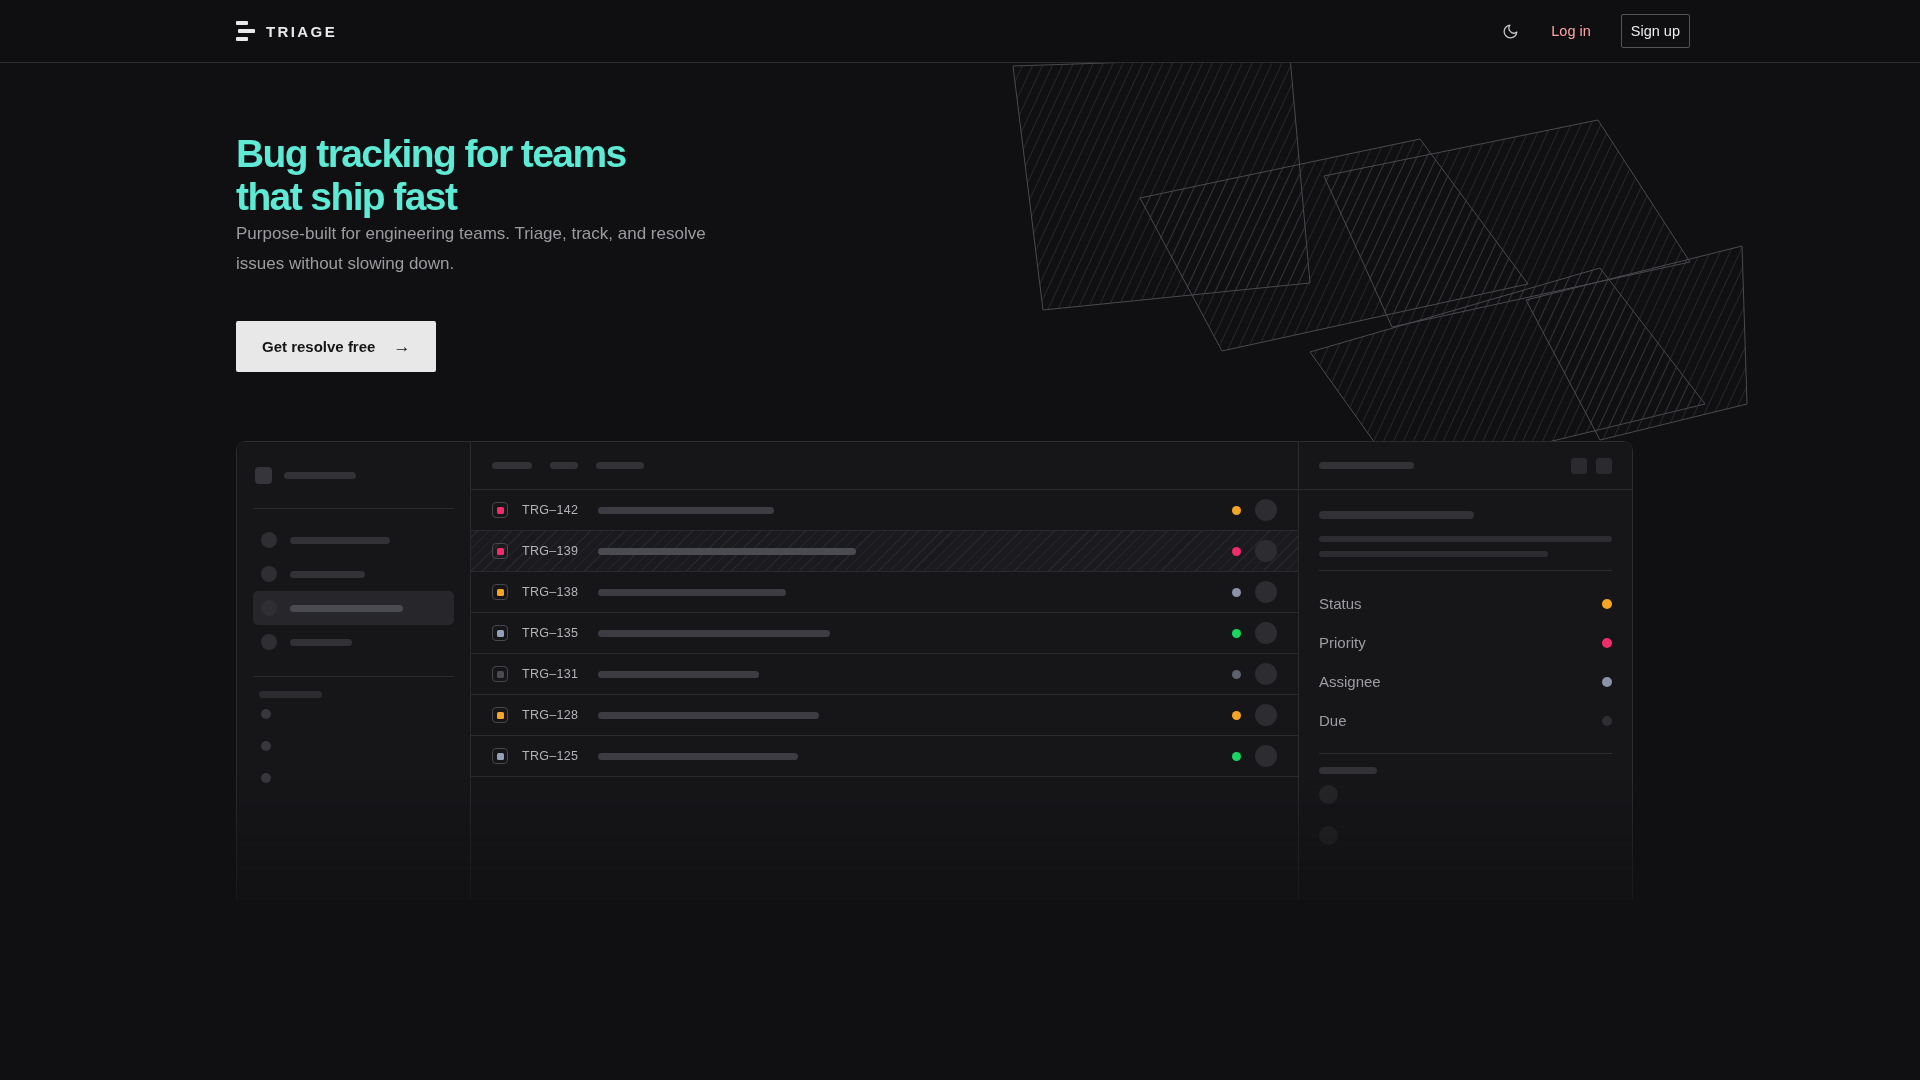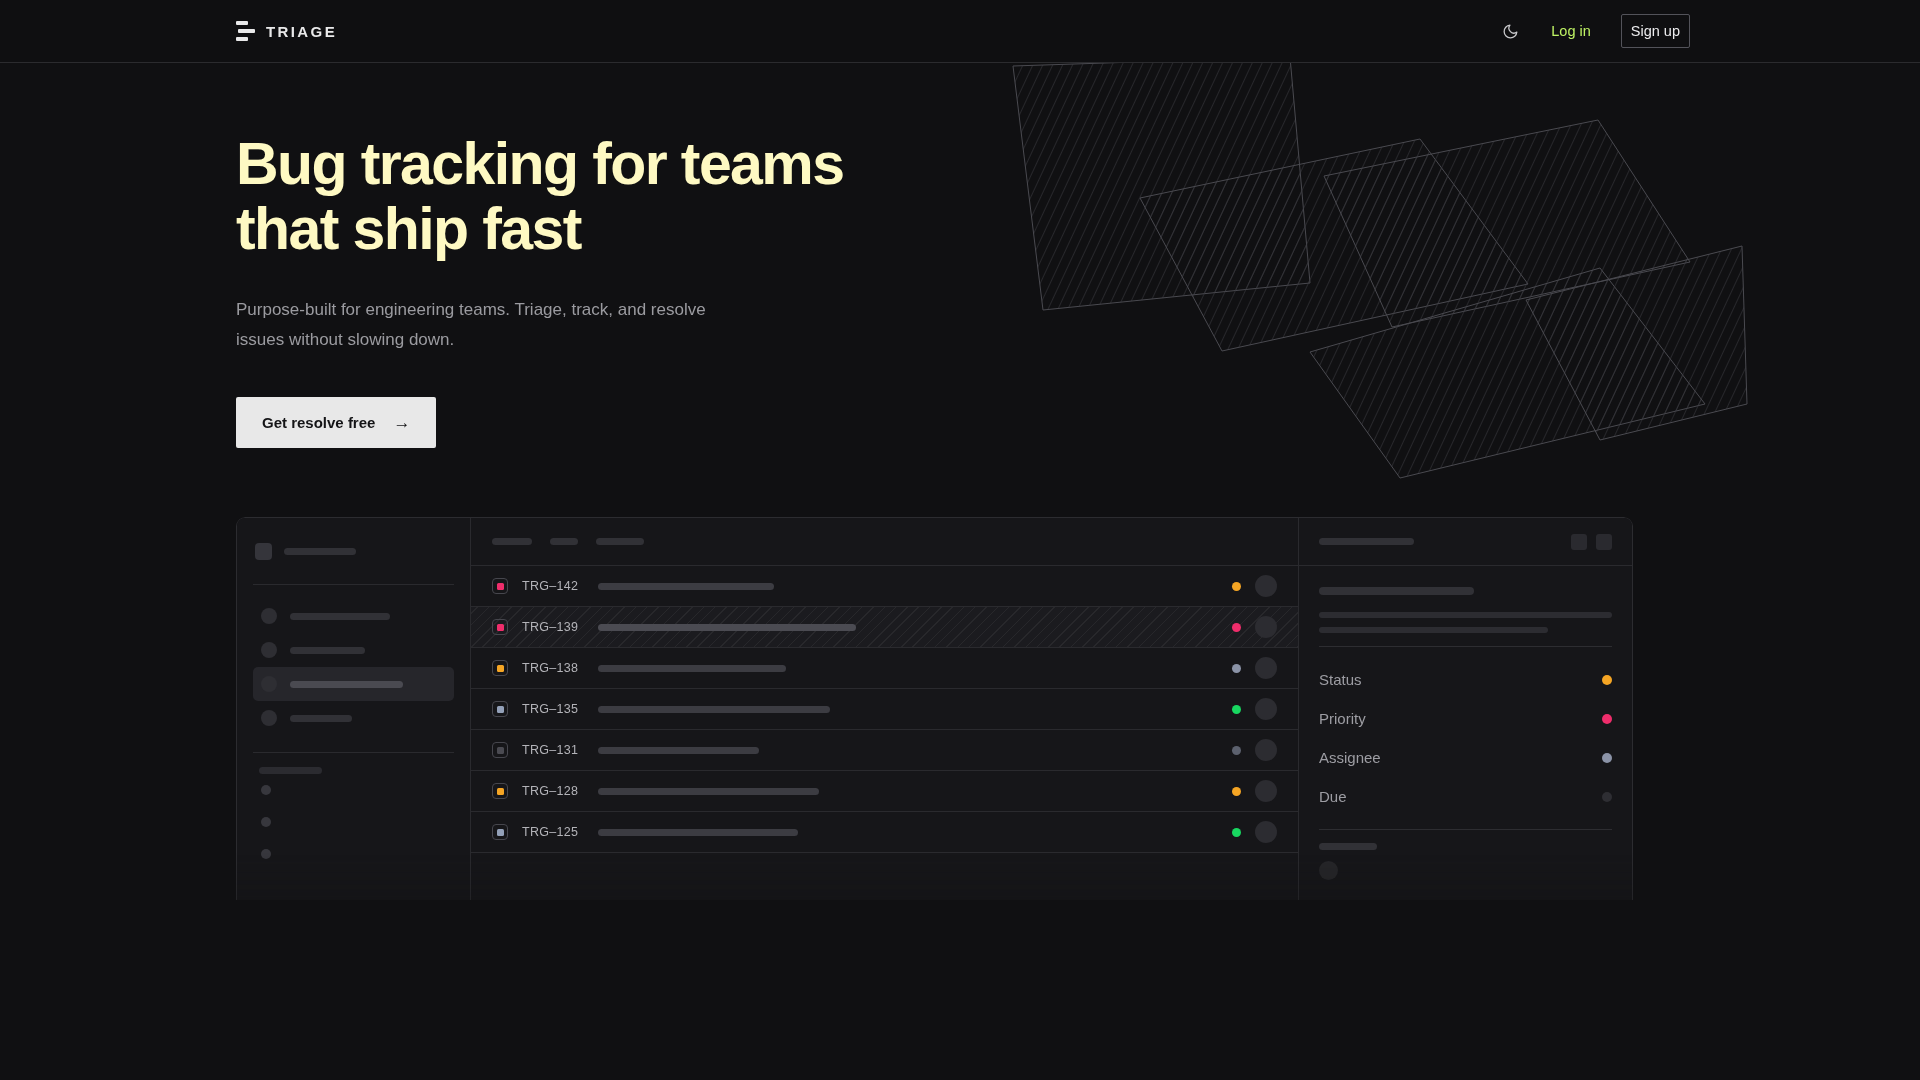--- a/index.html
+++ b/index.html
@@ -82,7 +82,7 @@
   }
   .nav-link {
     font-size: 14.5px;
-    color: #bef264;
+    color: #fca5a5;
     cursor: pointer;
     text-decoration: none;
   }

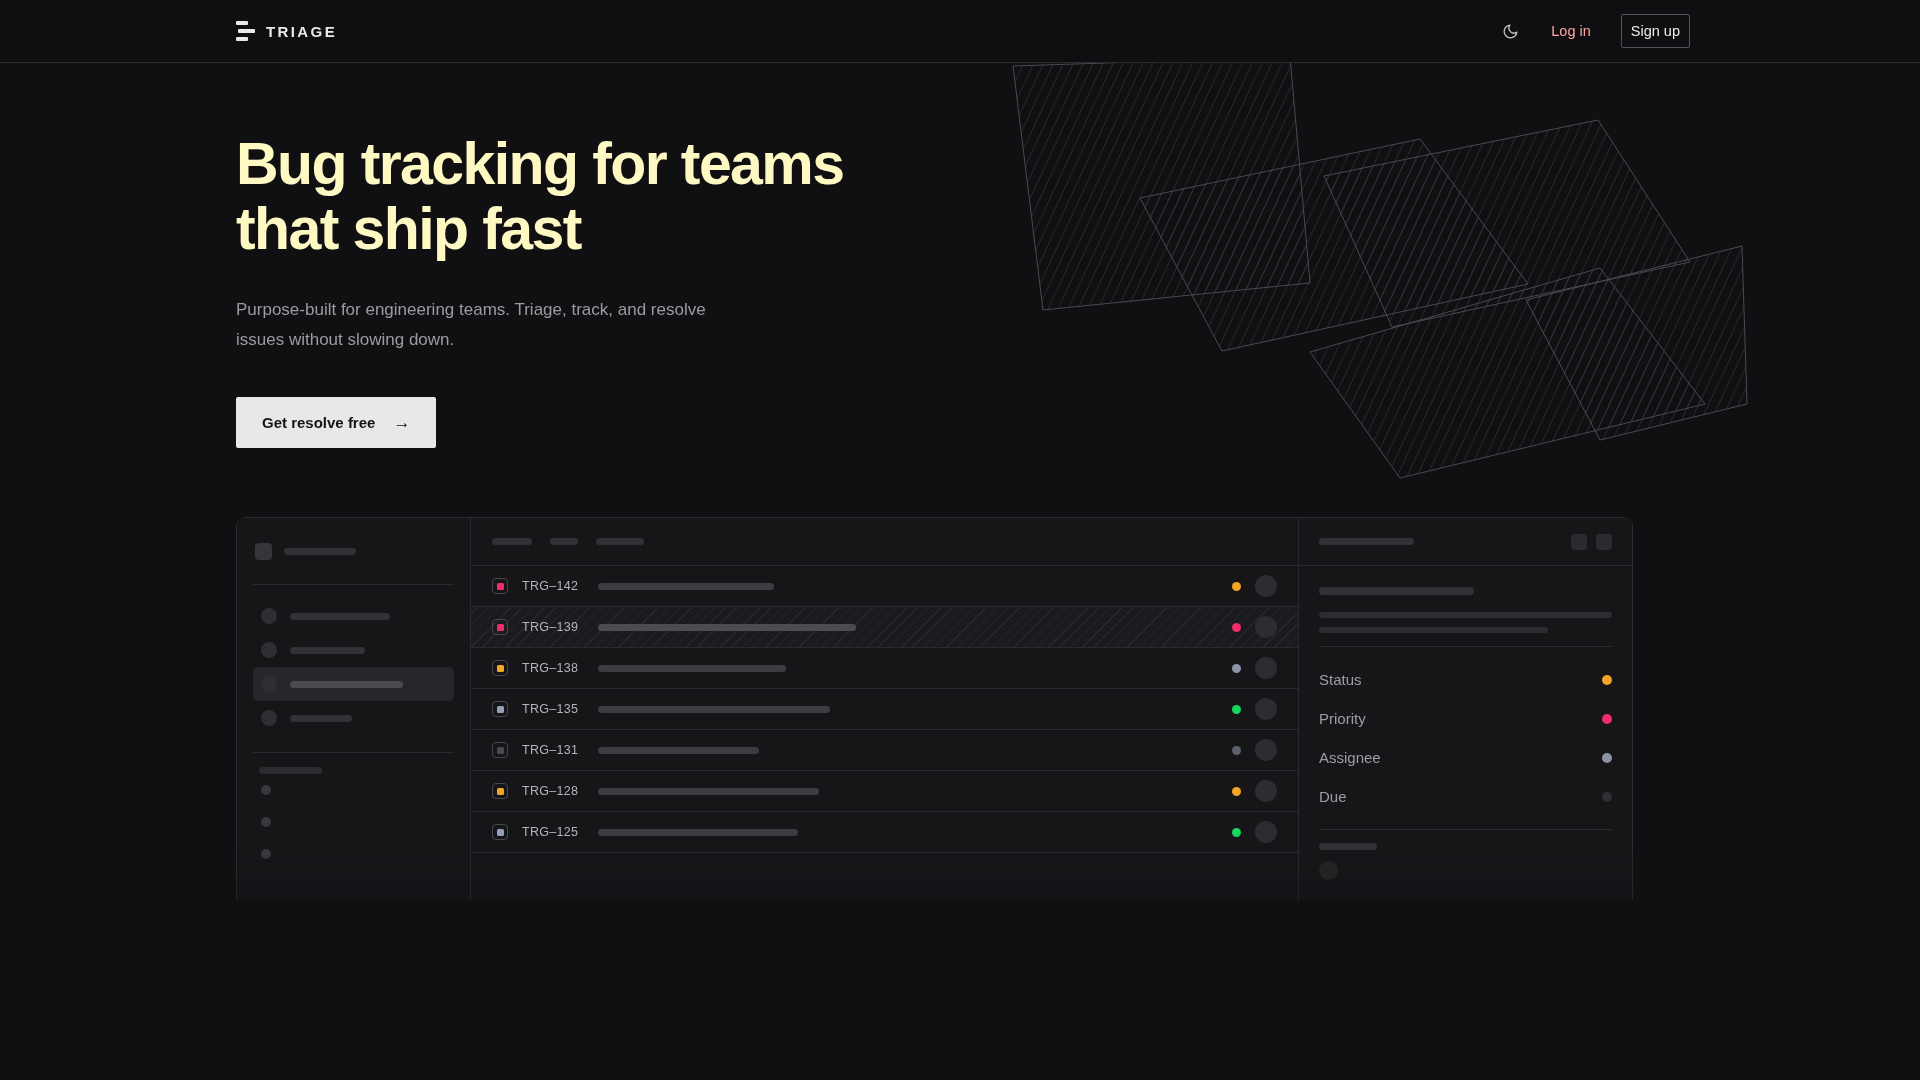--- a/index.html
+++ b/index.html
@@ -104,11 +104,11 @@
     padding: 69px 0 0 236px;
   }
   .hero h1 {
-    font-size: 59px;
+    font-size: 39px;
     line-height: 1.11;
     letter-spacing: -1.6px;
     font-weight: bold;
-    color: #fef9c3;
+    color: #5eead4;
     max-width: 720px;
   }
   .hero p {

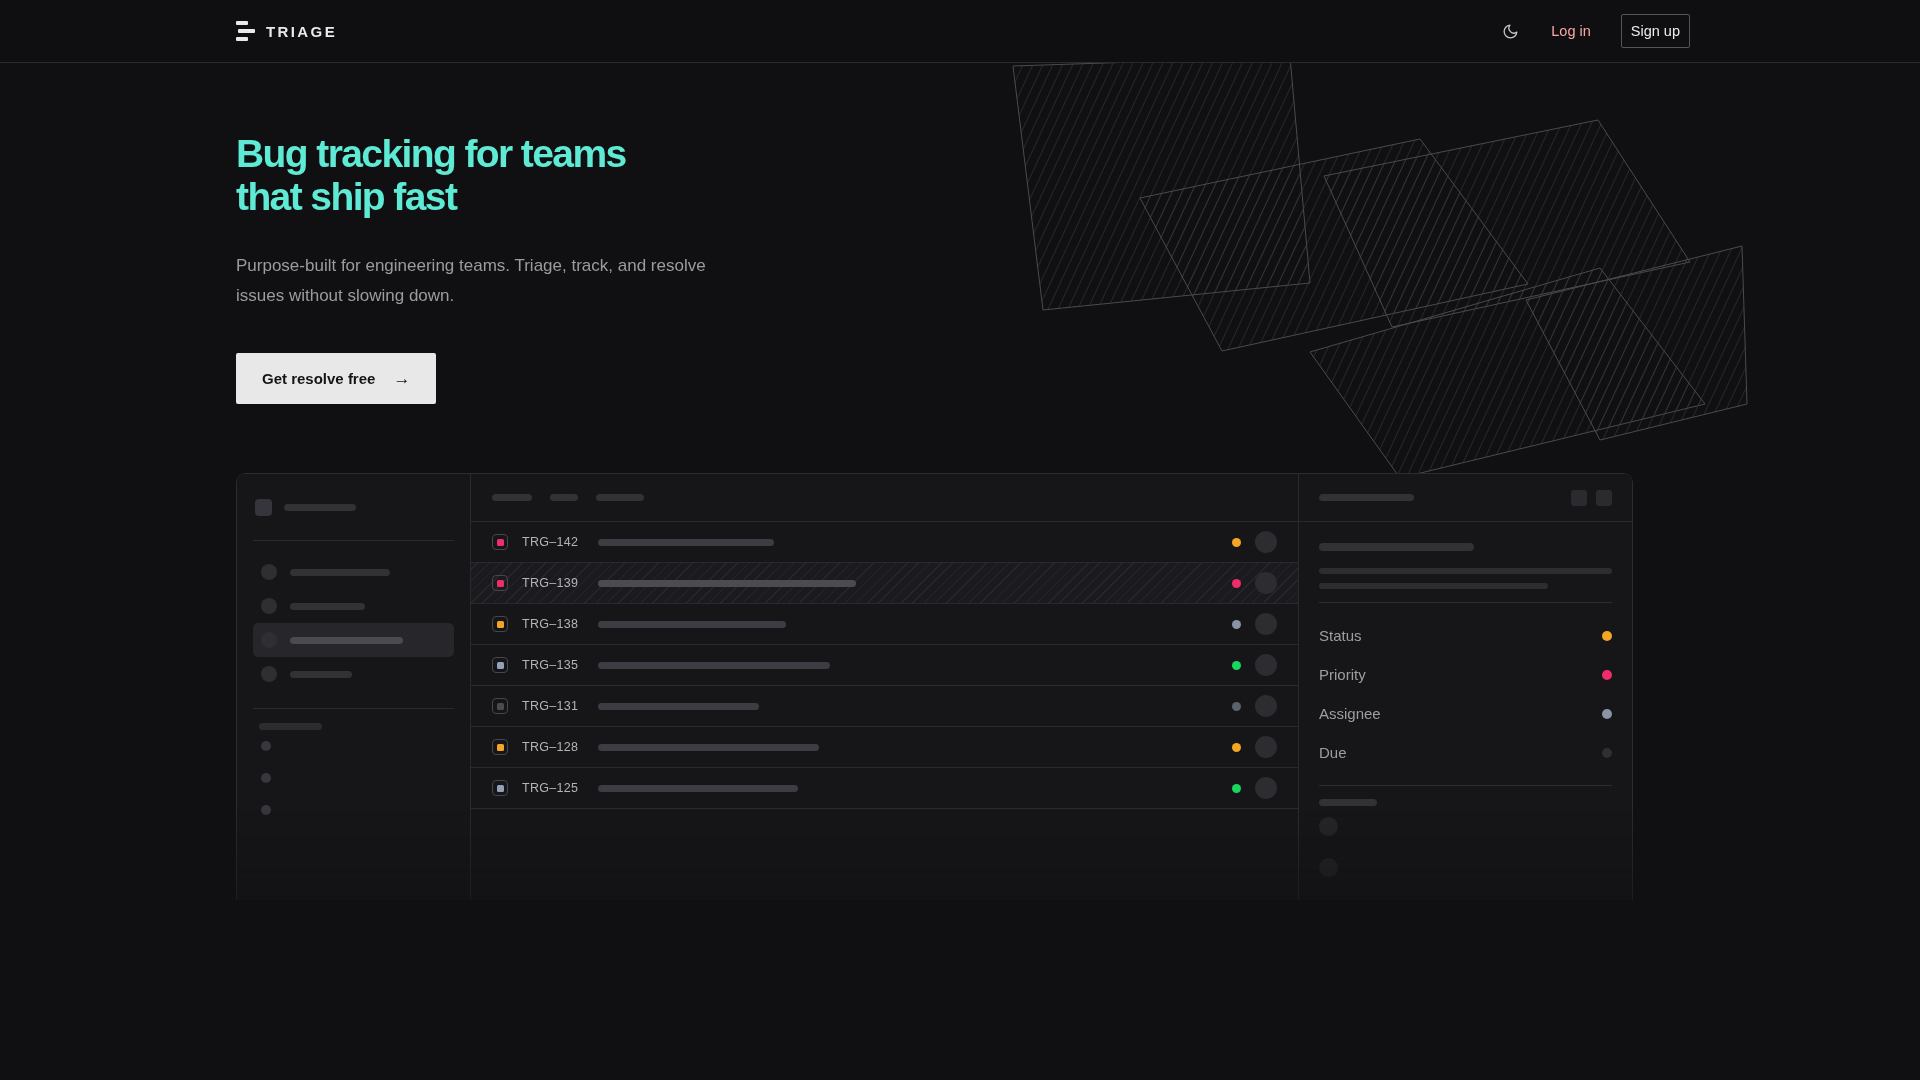--- a/index.html
+++ b/index.html
@@ -112,7 +112,6 @@
     max-width: 720px;
   }
   .hero p {
-    margin-top: 32px;
     font-size: 17px;
     line-height: 1.78;
     color: #9b9b a0;

